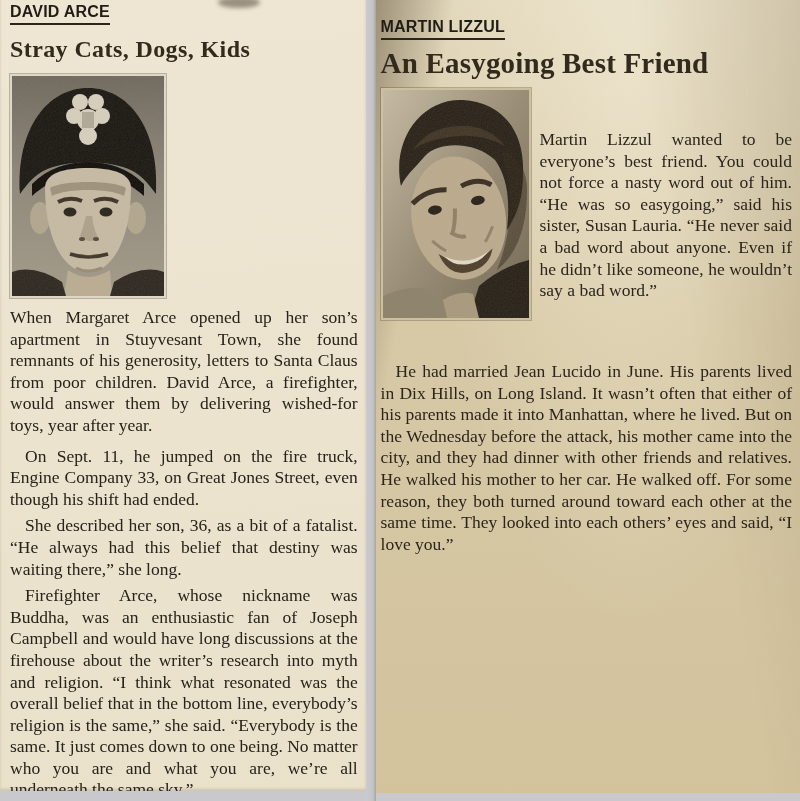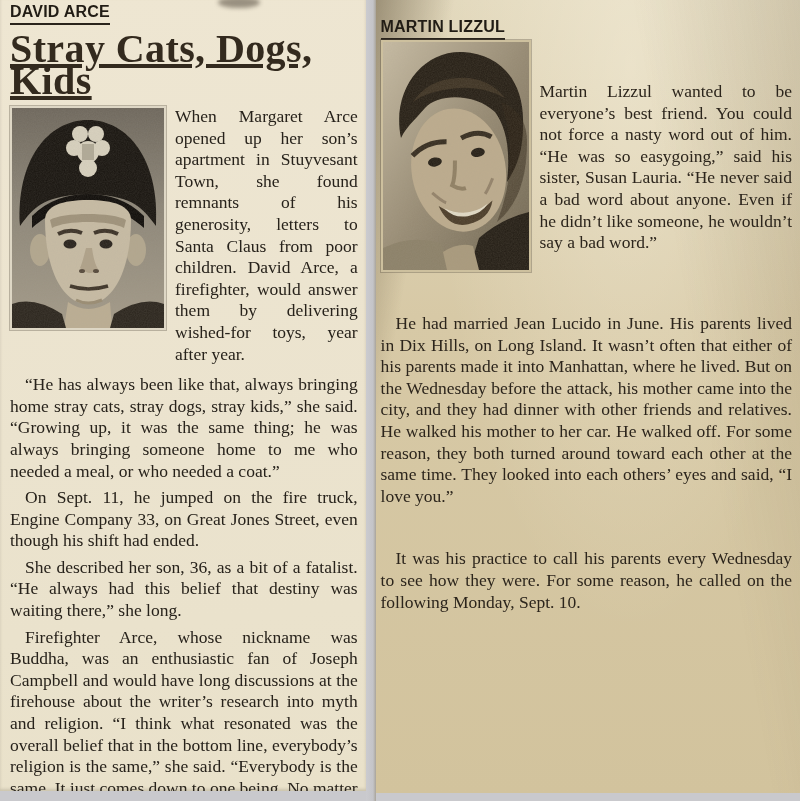--- a/index.html
+++ b/index.html
@@ -65,7 +65,7 @@
     color:#332a1e;
     letter-spacing:.4px;
   }
-  .clip-left .headline{font-size:40px;line-height:32px;text-decoration:underline;}
+  .clip-left .headline{font-size:24px;line-height:32px;}
   .clip-right .headline{font-size:29px;line-height:31px;letter-spacing:.2px;}
   .lead-row{display:flex;gap:9px;align-items:flex-start;}
   .photo-frame{

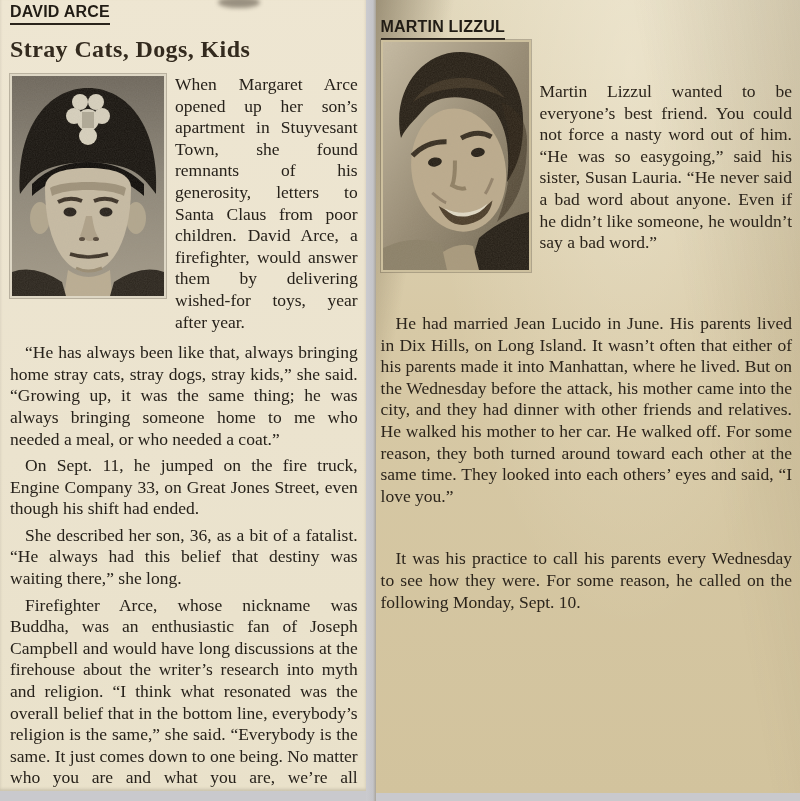--- a/index.html
+++ b/index.html
@@ -169,6 +169,7 @@
     <div>
       <span class="kicker">MARTIN LIZZUL</span>
     </div>
+    <h1 class="headline">An Easygoing Best Friend</h1>
 
     <div class="lead-row">
       <div class="photo-frame">

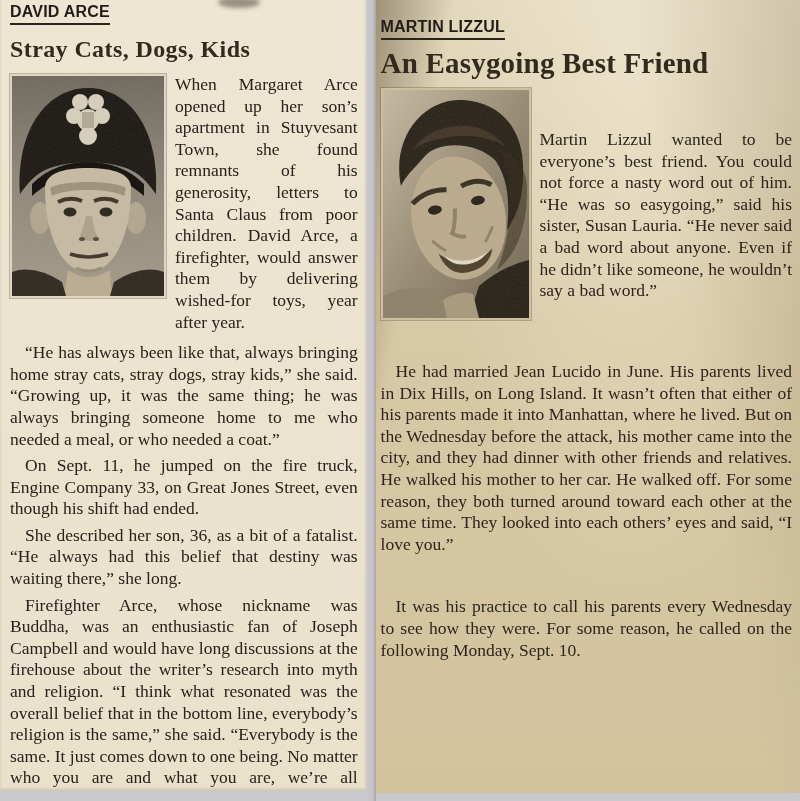--- a/index.html
+++ b/index.html
@@ -86,7 +86,7 @@
   .clip-right p.lead,.clip-right p.bodytext{color:#2c251c;margin-top:41px;}
   p.lead{flex:1 1 auto;}
   p.bodytext{text-indent:15px;margin-top:1px;}
-  .clip-left .lead-row{margin-bottom:4px;}
+  .clip-left .lead-row{margin-bottom:4px;flex-direction:column;}
   .clip-right .lead-row{margin-bottom:3px;}
 </style>
 </head>

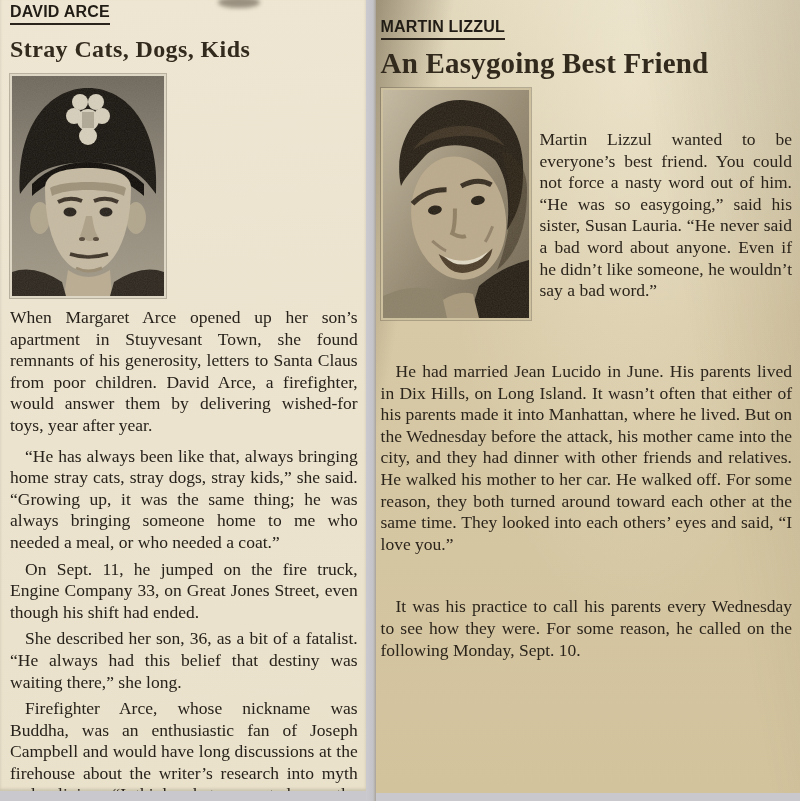--- a/index.html
+++ b/index.html
@@ -157,7 +157,6 @@
       <p class="lead">When Margaret Arce opened up her son’s apartment in Stuyvesant Town, she found remnants of his generosity, letters to Santa Claus from poor children. David Arce, a firefighter, would answer them by delivering wished-for toys, year after year.</p>
     </div>
 
-    <p class="bodytext">“He has always been like that, always bringing home stray cats, stray dogs, stray kids,” she said. “Growing up, it was the same thing; he was always bringing someone home to me who needed a meal, or who needed a coat.”</p>
     <p class="bodytext">On Sept. 11, he jumped on the fire truck, Engine Company 33, on Great Jones Street, even though his shift had ended.</p>
     <p class="bodytext">She described her son, 36, as a bit of a fatalist. “He always had this belief that destiny was waiting there,” she long.</p>
     <p class="bodytext">Firefighter Arce, whose nickname was Buddha, was an enthusiastic fan of Joseph Campbell and would have long discussions at the firehouse about the writer’s research into myth and religion. “I think what resonated was the overall belief that in the bottom line, everybody’s religion is the same,” she said. “Everybody is the same. It just comes down to one being. No matter who you are and what you are, we’re all underneath the same sky.”</p>

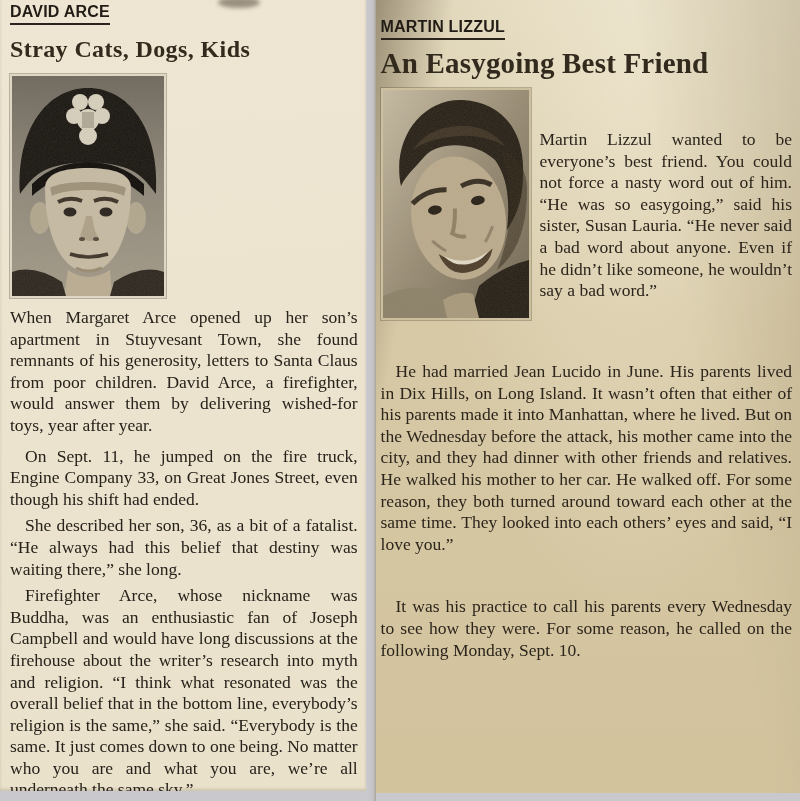--- a/index.html
+++ b/index.html
@@ -215,7 +215,6 @@
     </div>
 
     <p class="bodytext">He had married Jean Lucido in June. His parents lived in Dix Hills, on Long Island. It wasn’t often that either of his parents made it into Manhattan, where he lived. But on the Wednesday before the attack, his mother came into the city, and they had dinner with other friends and relatives. He walked his mother to her car. He walked off. For some reason, they both turned around toward each other at the same time. They looked into each others’ eyes and said, “I love you.”</p>
-    <p class="bodytext">It was his practice to call his parents every Wednesday to see how they were. For some reason, he called on the following Monday, Sept. 10.</p>
   </section>
 
 </div>

